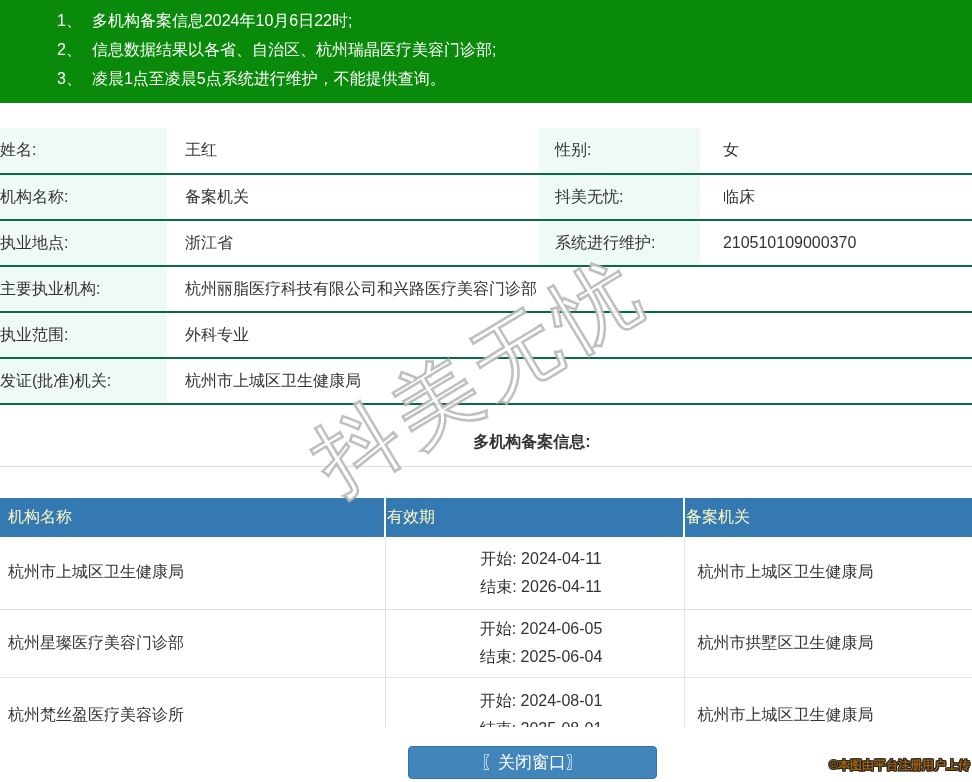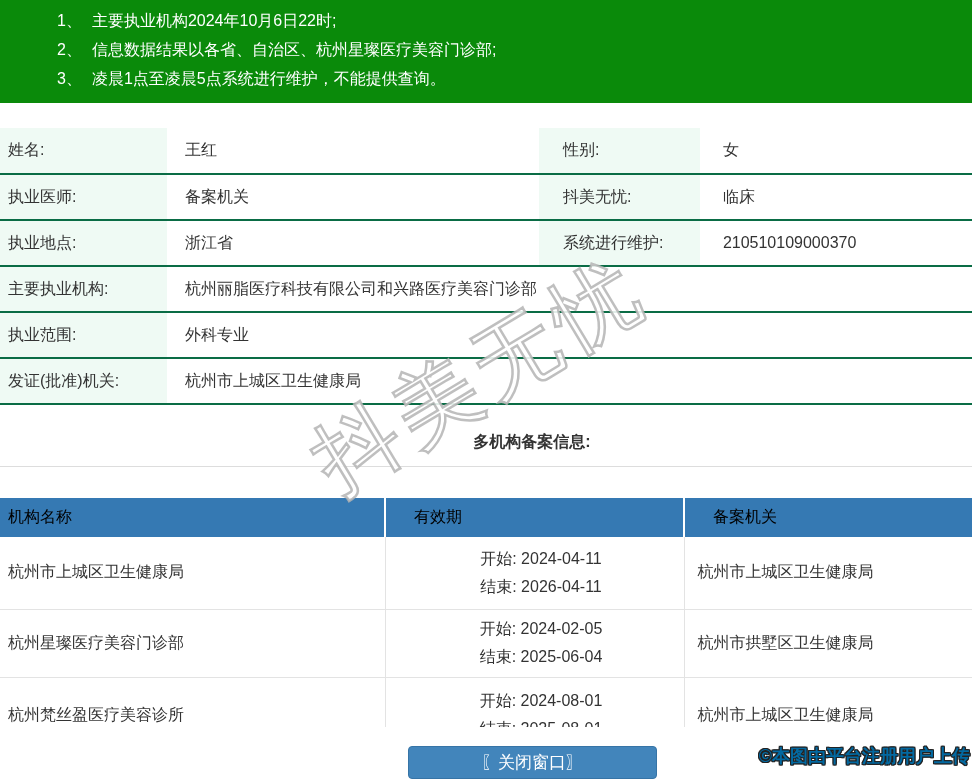--- a/index.html
+++ b/index.html
@@ -96,7 +96,7 @@
 
     <div class="notice">
       <div class="line">
-        <span class="num">1、</span><span>主要执业机构</span><b>2024年10月6日22时</b><span>;</span>
+        <span class="num">1、</span><span>多机构备案信息</span><b>2024年10月6日22时</b><span>;</span>
       </div>
       <div class="line">
         <span class="num">2、</span><span>信息数据结果以各省、自治区、杭州星璨医疗美容门诊部;</span><b></b><span></span>

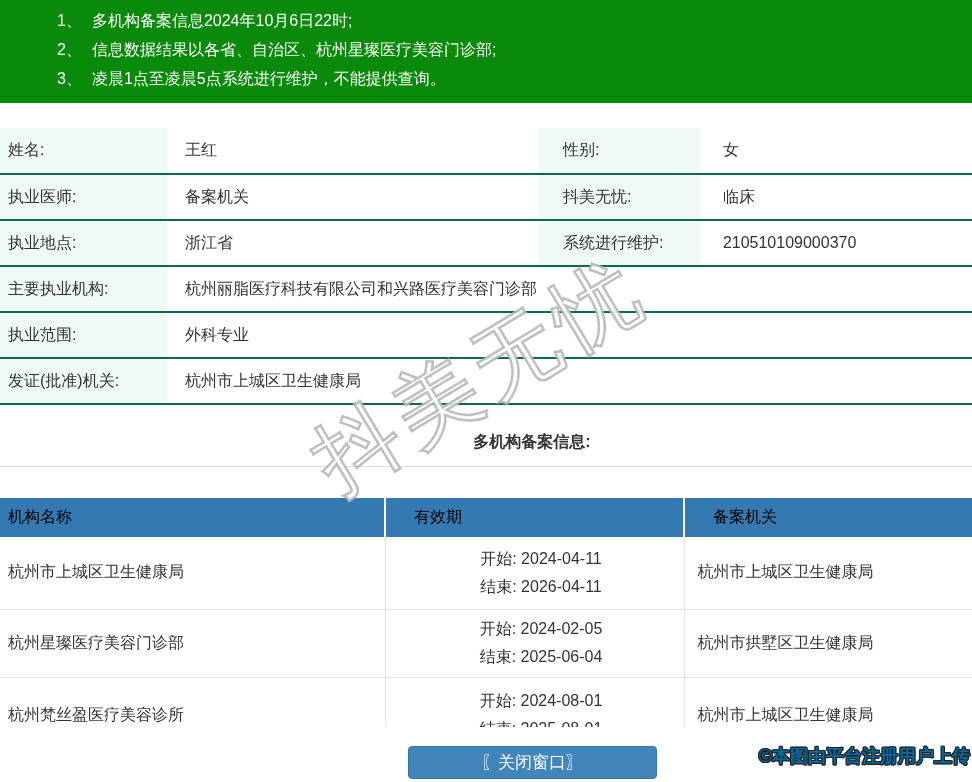--- a/index.html
+++ b/index.html
@@ -99,7 +99,7 @@
         <span class="num">1、</span><span>多机构备案信息</span><b>2024年10月6日22时</b><span>;</span>
       </div>
       <div class="line">
-        <span class="num">2、</span><span>信息数据结果以各省、自治区、杭州星璨医疗美容门诊部;</span><b></b><span></span>
+        <span class="num">2、</span><span>信息数据结果以各省、自治区、杭州瑞晶医疗美容门诊部;</span><b></b><span></span>
       </div>
       <div class="line">
         <span class="num">3、</span><span></span><b>凌晨1点至凌晨5点</b><span>系统进行维护，不能提供查询。</span>

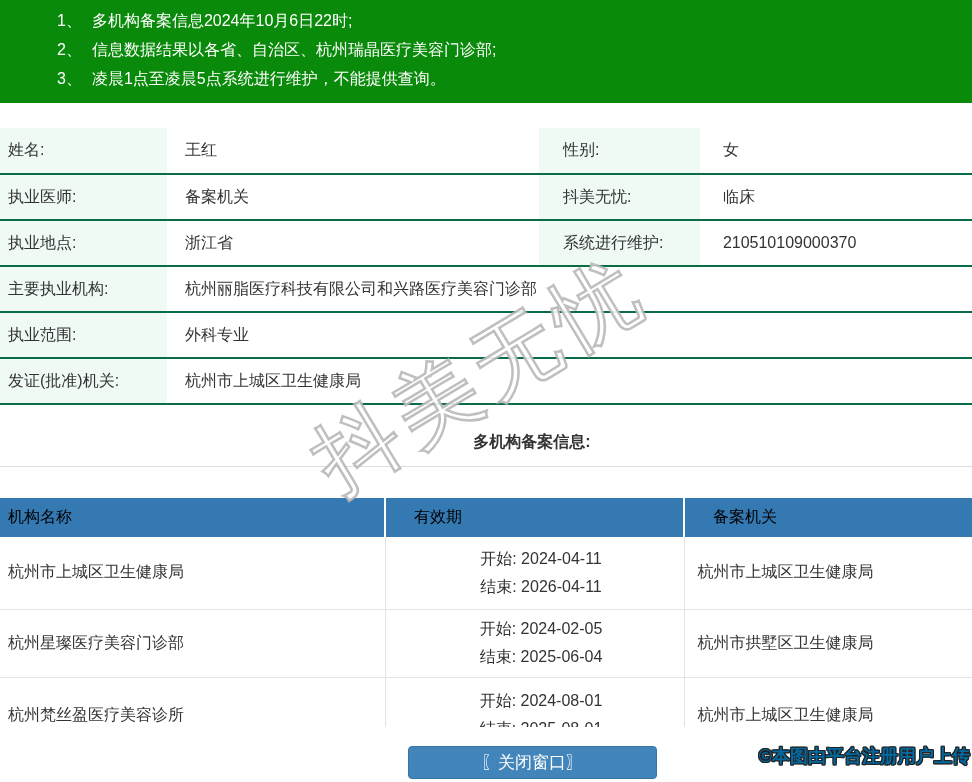--- a/index.html
+++ b/index.html
@@ -29,7 +29,7 @@
     height:46px;border-bottom:2px solid var(--row-border-green,#0a6c45);
     vertical-align:middle;padding:0;
   }
-  .info-table td.lbl{background:var(--label-bg,#effaf4);padding-left:8px;width:165px;}
+  .info-table td.lbl{background:var(--label-bg,#effaf4);width:165px;}
   .info-table td.val{padding-left:18px;width:368px;}
   .info-table td.lbl2{background:var(--label-bg,#effaf4);padding-left:24px;width:159px;}
   .info-table td.val2{padding-left:23px;width:360px;}

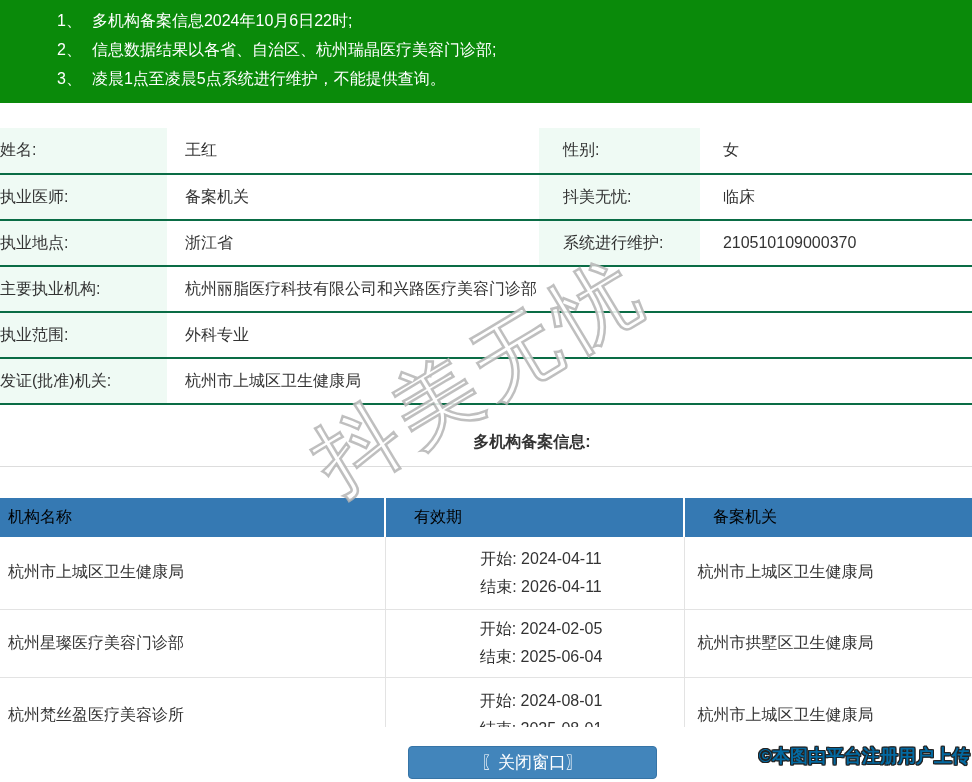--- a/index.html
+++ b/index.html
@@ -31,7 +31,7 @@
   }
   .info-table td.lbl{background:var(--label-bg,#effaf4);width:165px;}
   .info-table td.val{padding-left:18px;width:368px;}
-  .info-table td.lbl2{background:var(--label-bg,#effaf4);padding-left:24px;width:159px;}
+  .info-table td.lbl2{background:var(--label-bg,#effaf4);padding-left:16px;width:159px;}
   .info-table td.val2{padding-left:23px;width:360px;}
 
   

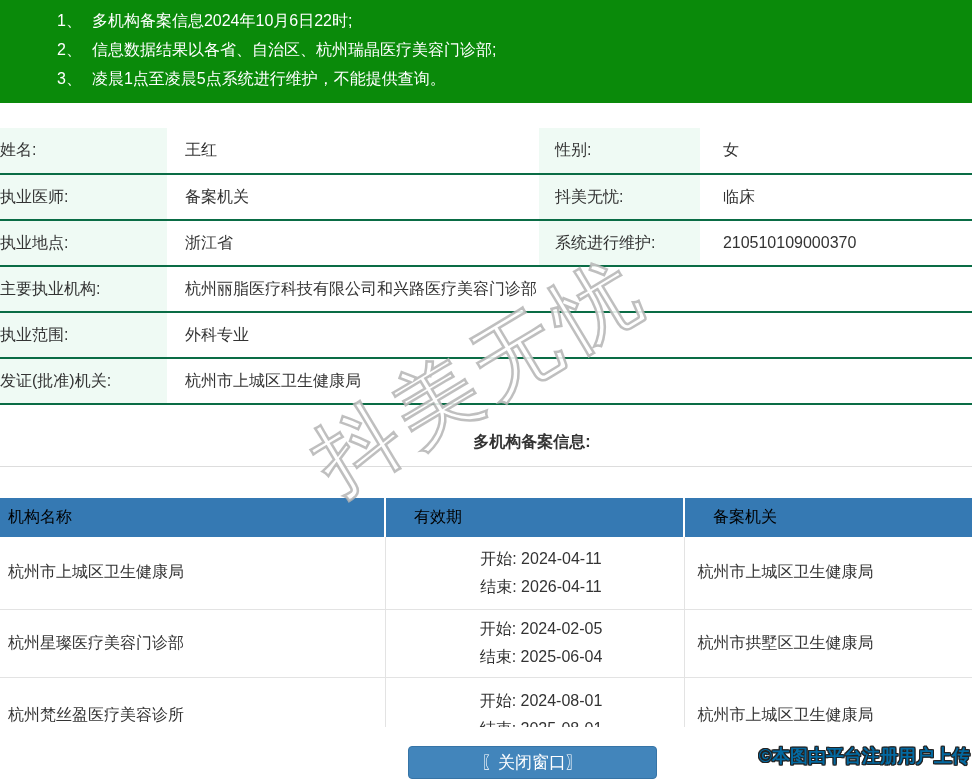--- a/index.html
+++ b/index.html
@@ -115,7 +115,7 @@
         <td class="val2">女</td>
       </tr>
       <tr>
-        <td class="lbl">执业医师:</td>
+        <td class="lbl">机构名称:</td>
         <td class="val">备案机关</td>
         <td class="lbl2">抖美无忧:</td>
         <td class="val2">临床</td>

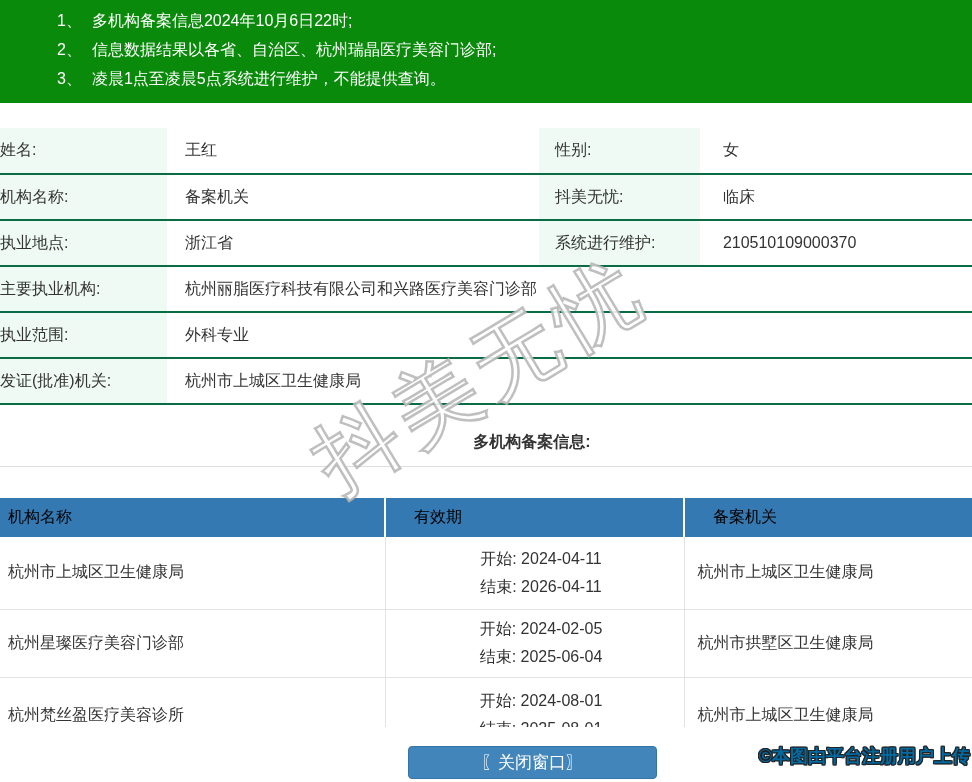--- a/index.html
+++ b/index.html
@@ -49,7 +49,7 @@
   .record-table col.c2{width:299px;}
   .record-table col.c3{width:380px;}
   .record-table th{
-    background:var(--table-header-blue,#3579b3);color:#000000;font-weight:400;
+    background:var(--table-header-blue,#3579b3);color:#fef9c3;font-weight:400;
     height:39px;text-align:left;padding:0 0 0 8px;font-size:16px;
   }
   .record-table th + th{border-left:2px solid #fff;padding-left:28px;}

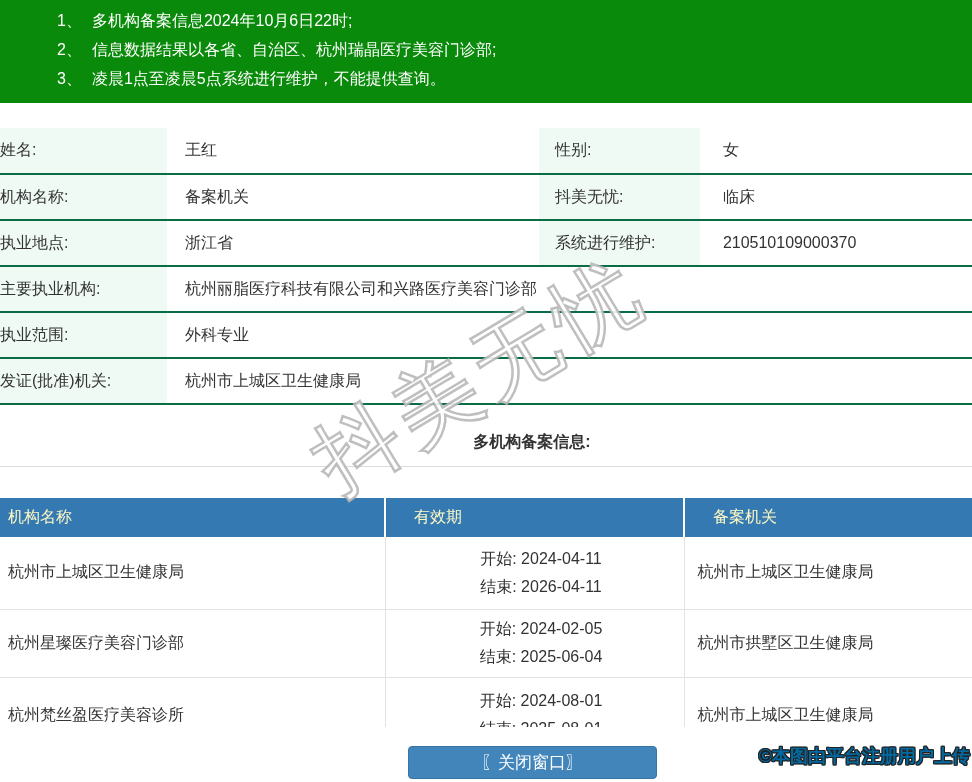--- a/index.html
+++ b/index.html
@@ -52,7 +52,7 @@
     background:var(--table-header-blue,#3579b3);color:#fef9c3;font-weight:400;
     height:39px;text-align:left;padding:0 0 0 8px;font-size:16px;
   }
-  .record-table th + th{border-left:2px solid #fff;padding-left:28px;}
+  .record-table th + th{border-left:2px solid #fff;padding-left:1px;}
   .record-table td{
     border-bottom:1px solid var(--light-border,#e3e3e3);
     vertical-align:middle;padding:0 0 0 8px;background:#fff;

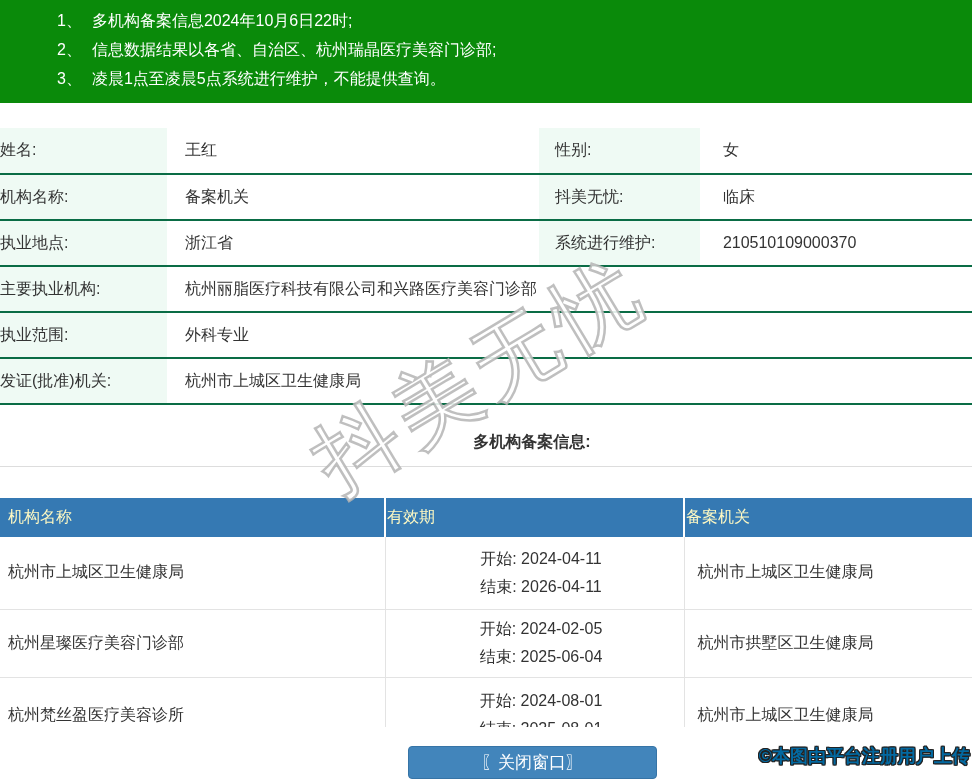--- a/index.html
+++ b/index.html
@@ -167,7 +167,7 @@
         <tr class="r2">
           <td>杭州星璨医疗美容门诊部</td>
           <td class="dates">
-            <div>开始: 2024-02-05</div>
+            <div>开始: 2024-06-05</div>
             <div>结束: 2025-06-04</div>
           </td>
           <td>杭州市拱墅区卫生健康局</td>

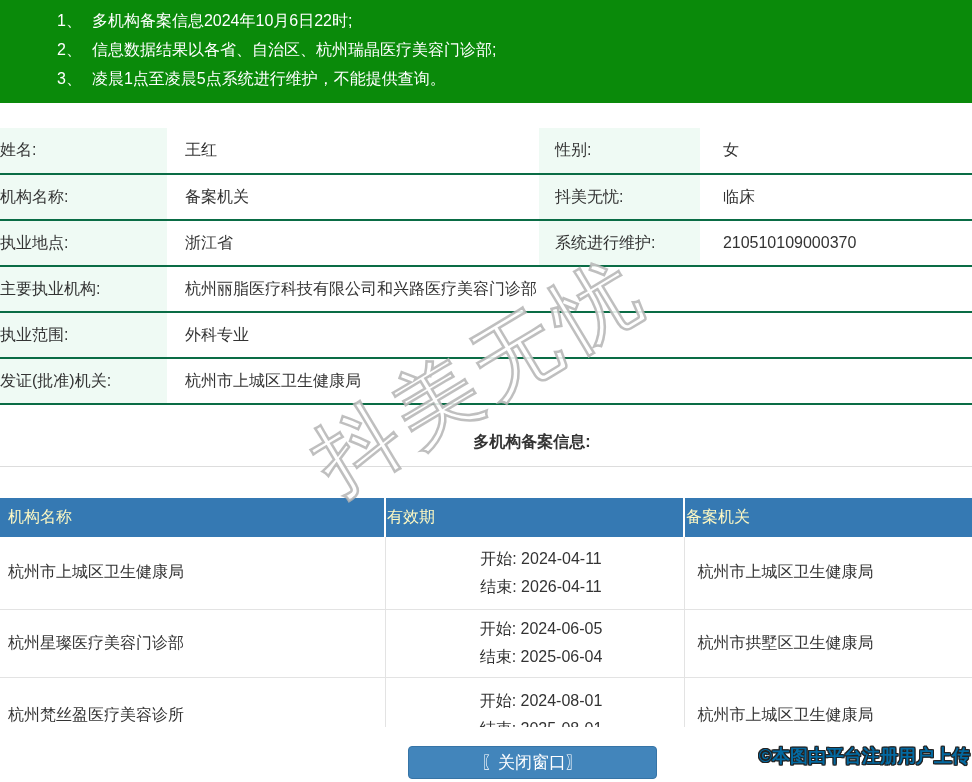--- a/index.html
+++ b/index.html
@@ -82,8 +82,8 @@
     pointer-events:none;
   }
   .wm-corner{
-    position:absolute;right:2px;bottom:14px;z-index:10;
-    font-size:18px;font-weight:700;color:#0369a1;white-space:nowrap;
+    position:absolute;right:2px;bottom:8px;z-index:10;
+    font-size:12px;font-weight:700;color:#a16207;white-space:nowrap;
     text-shadow:-1px -1px 0 #222,1px -1px 0 #222,-1px 1px 0 #222,1px 1px 0 #222,0 1px 0 #222,0 -1px 0 #222,1px 0 0 #222,-1px 0 0 #222;
     pointer-events:none;
   }

